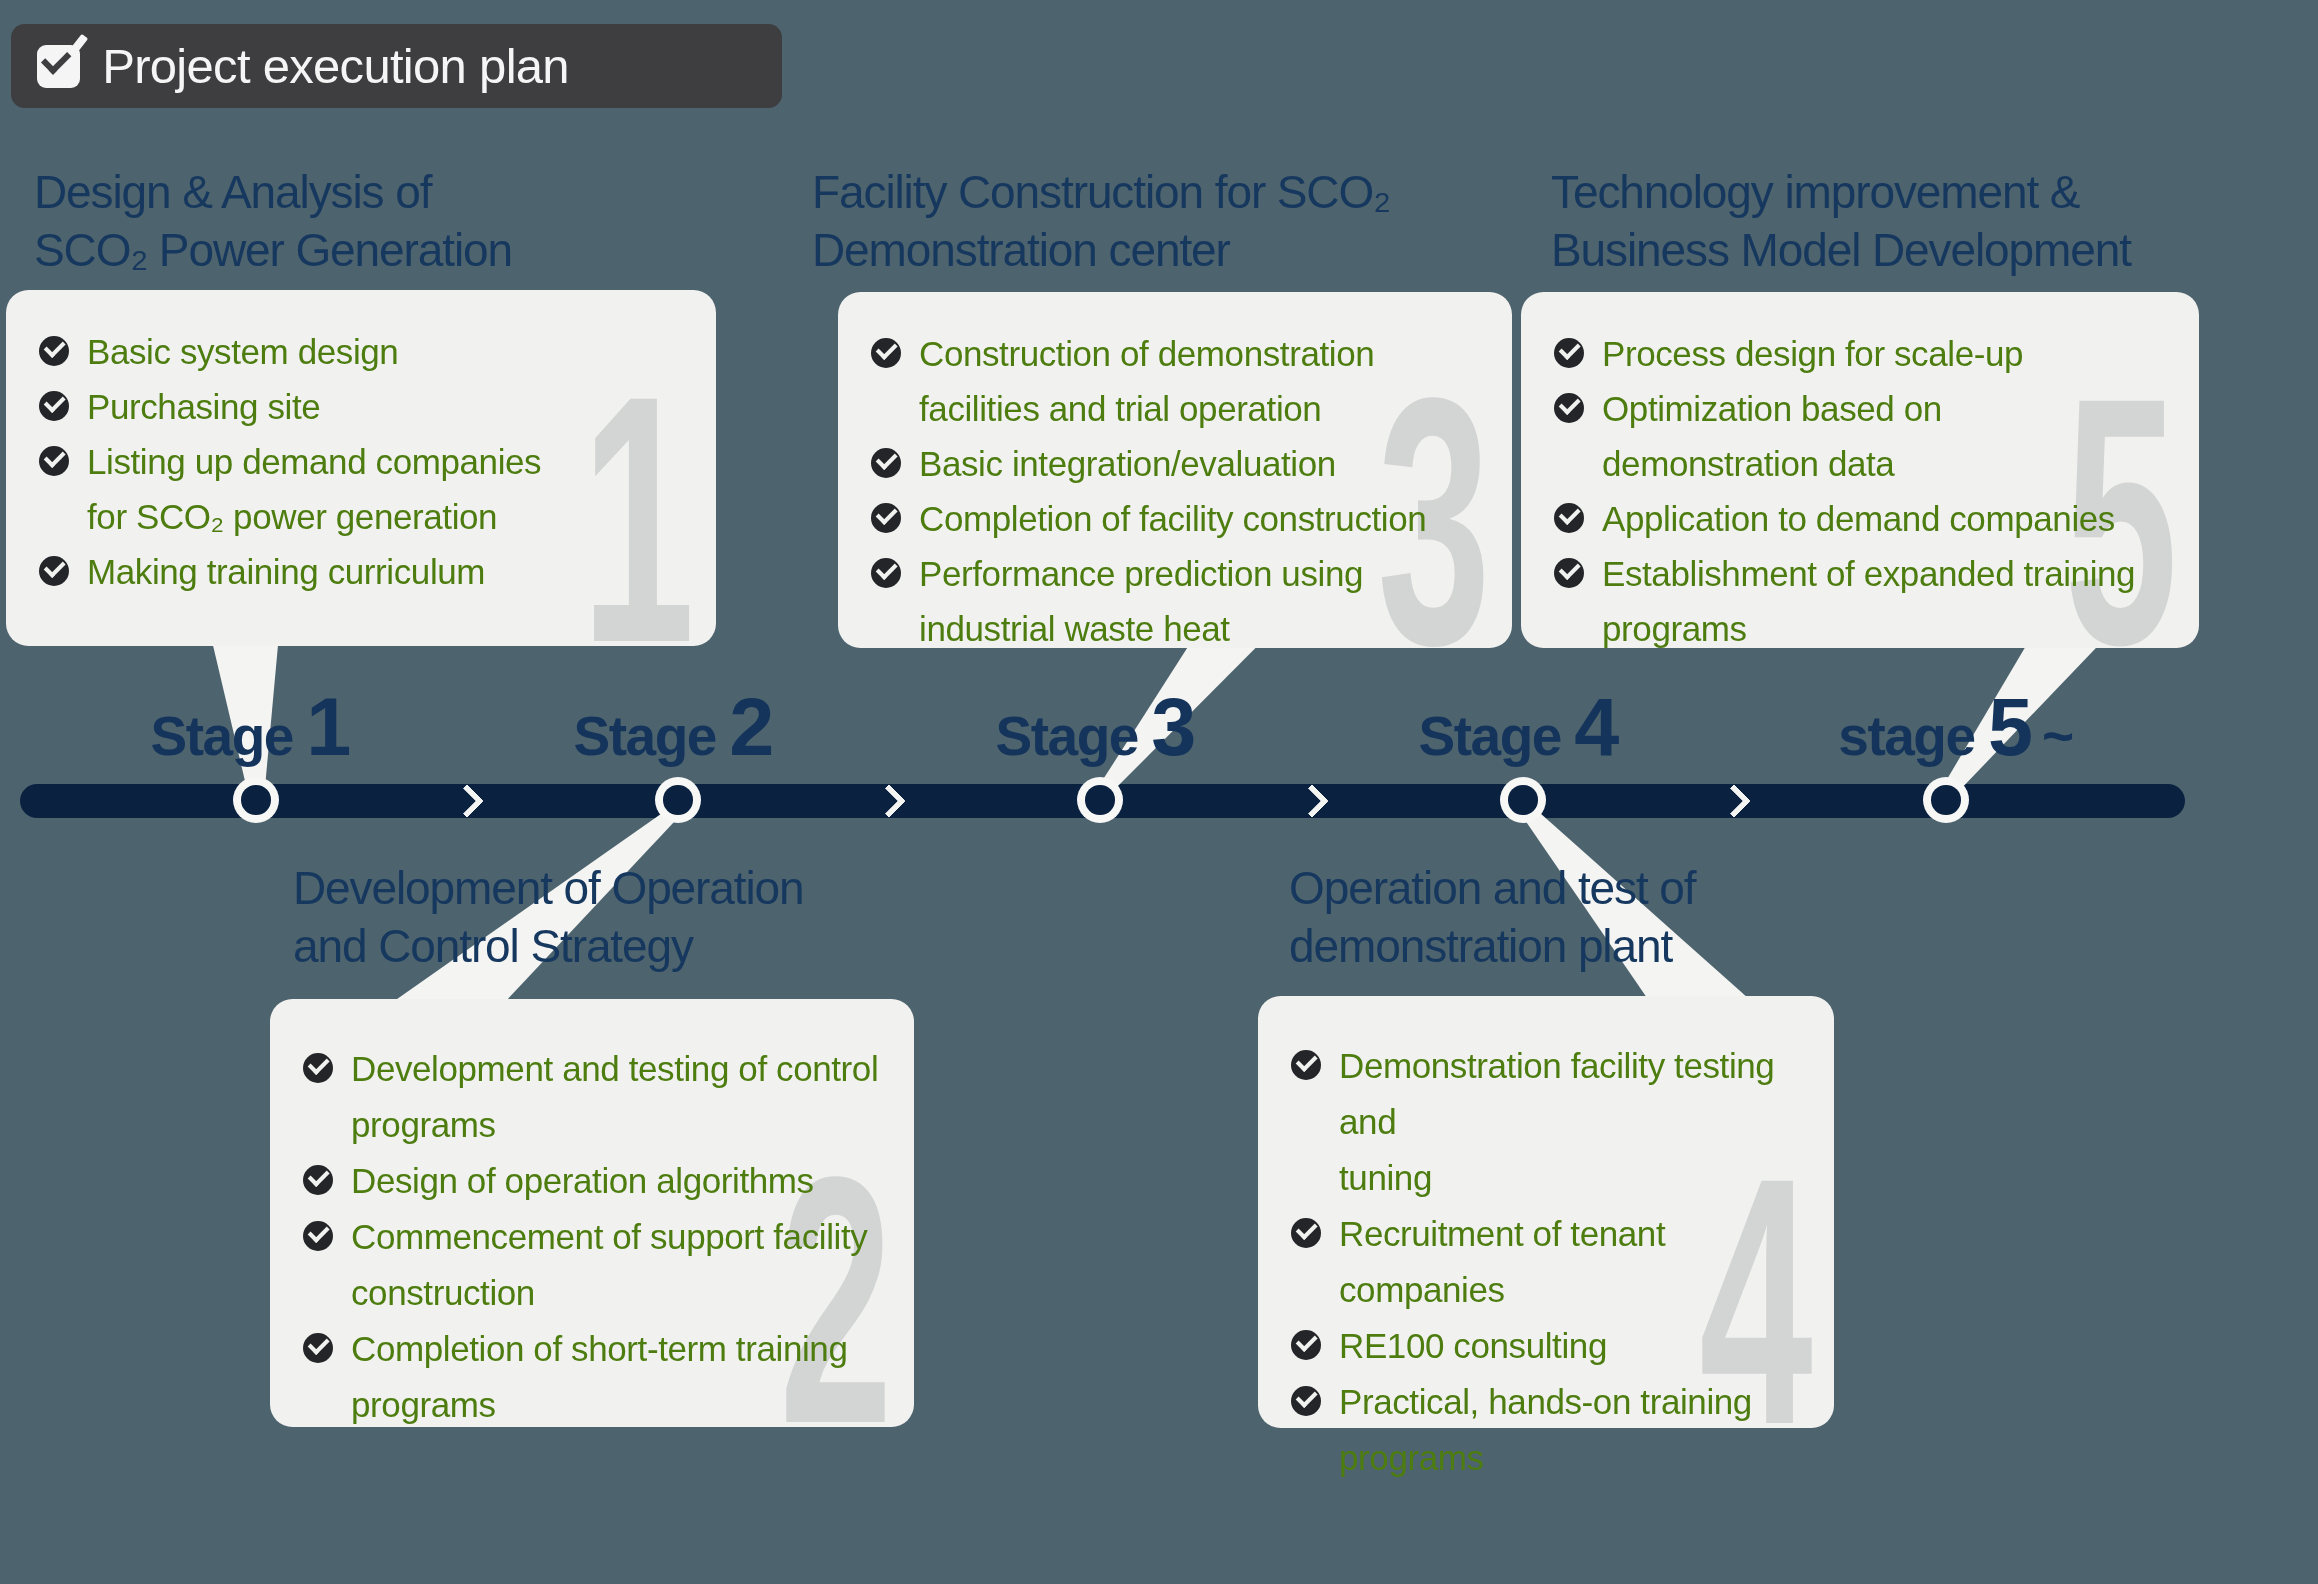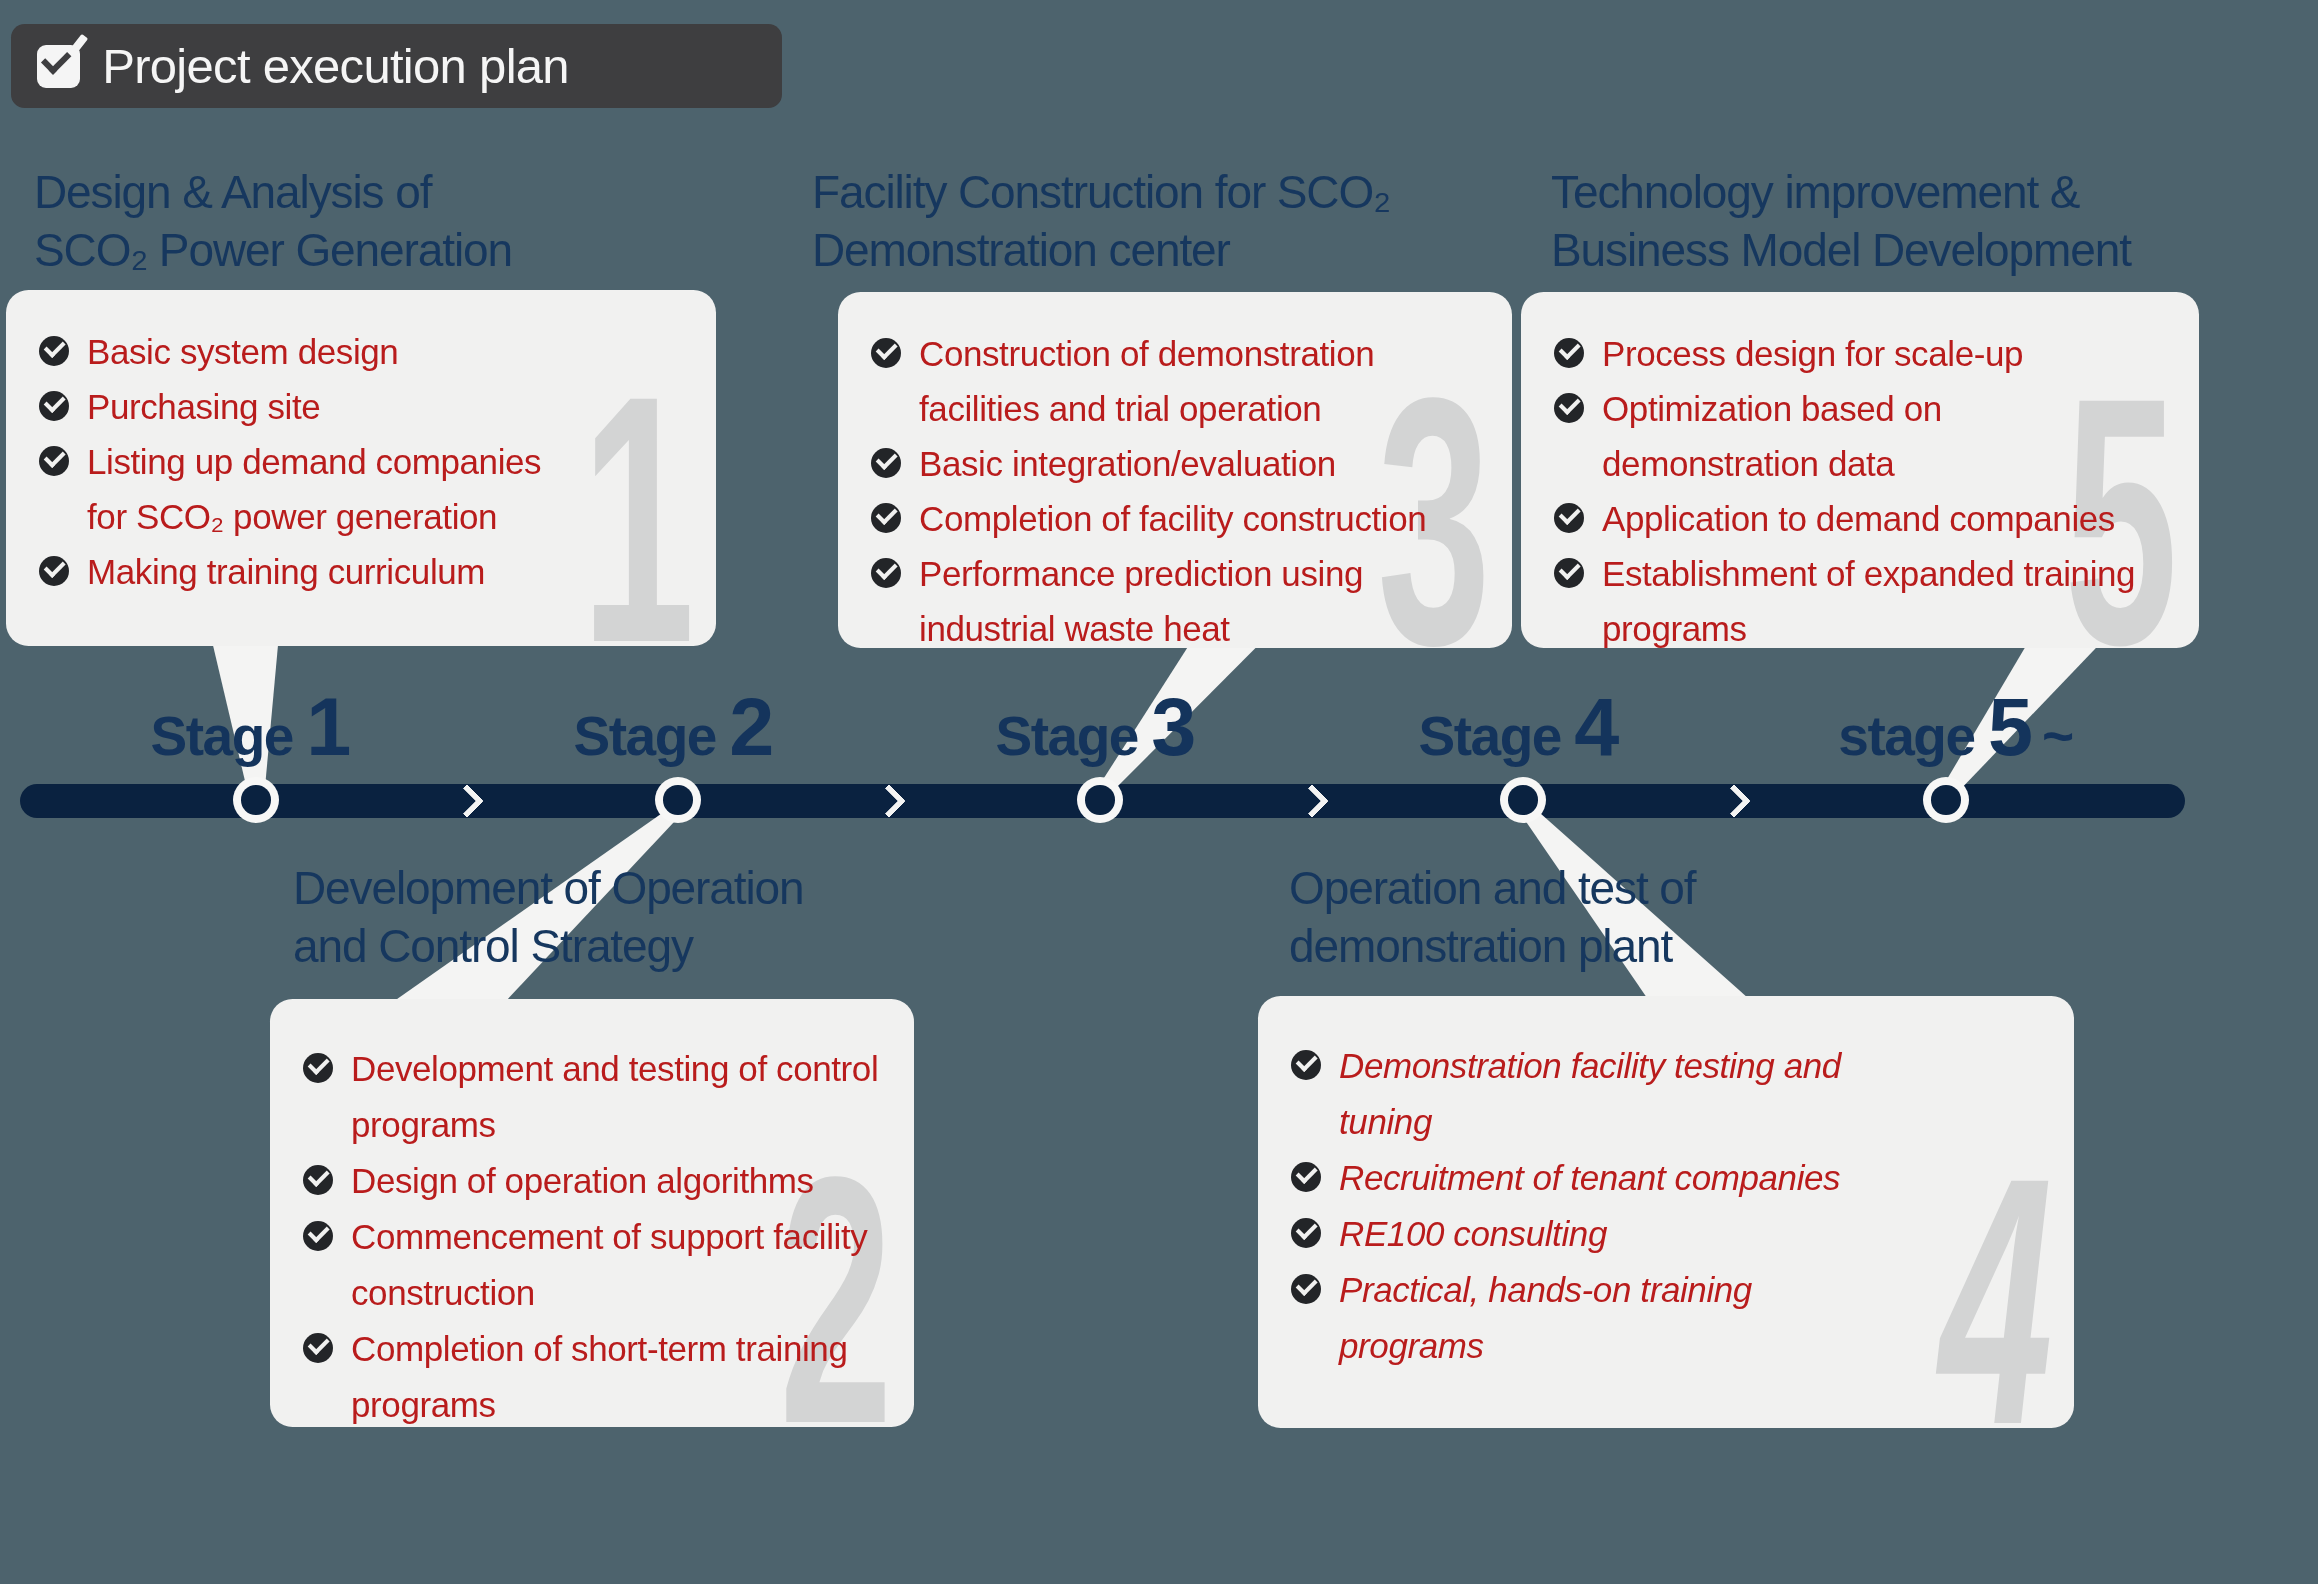--- a/index.html
+++ b/index.html
@@ -70,7 +70,7 @@
     position:relative; z-index:2;
   }
   .item-text {
-    font-size:35px; line-height:55px; color:#b91c1c;
+    font-size:35px; line-height:55px; color:#4d7c0f;
     white-space:pre-line; letter-spacing:-0.4px;
   }
   .card-bottom .item-text { line-height:56px; }

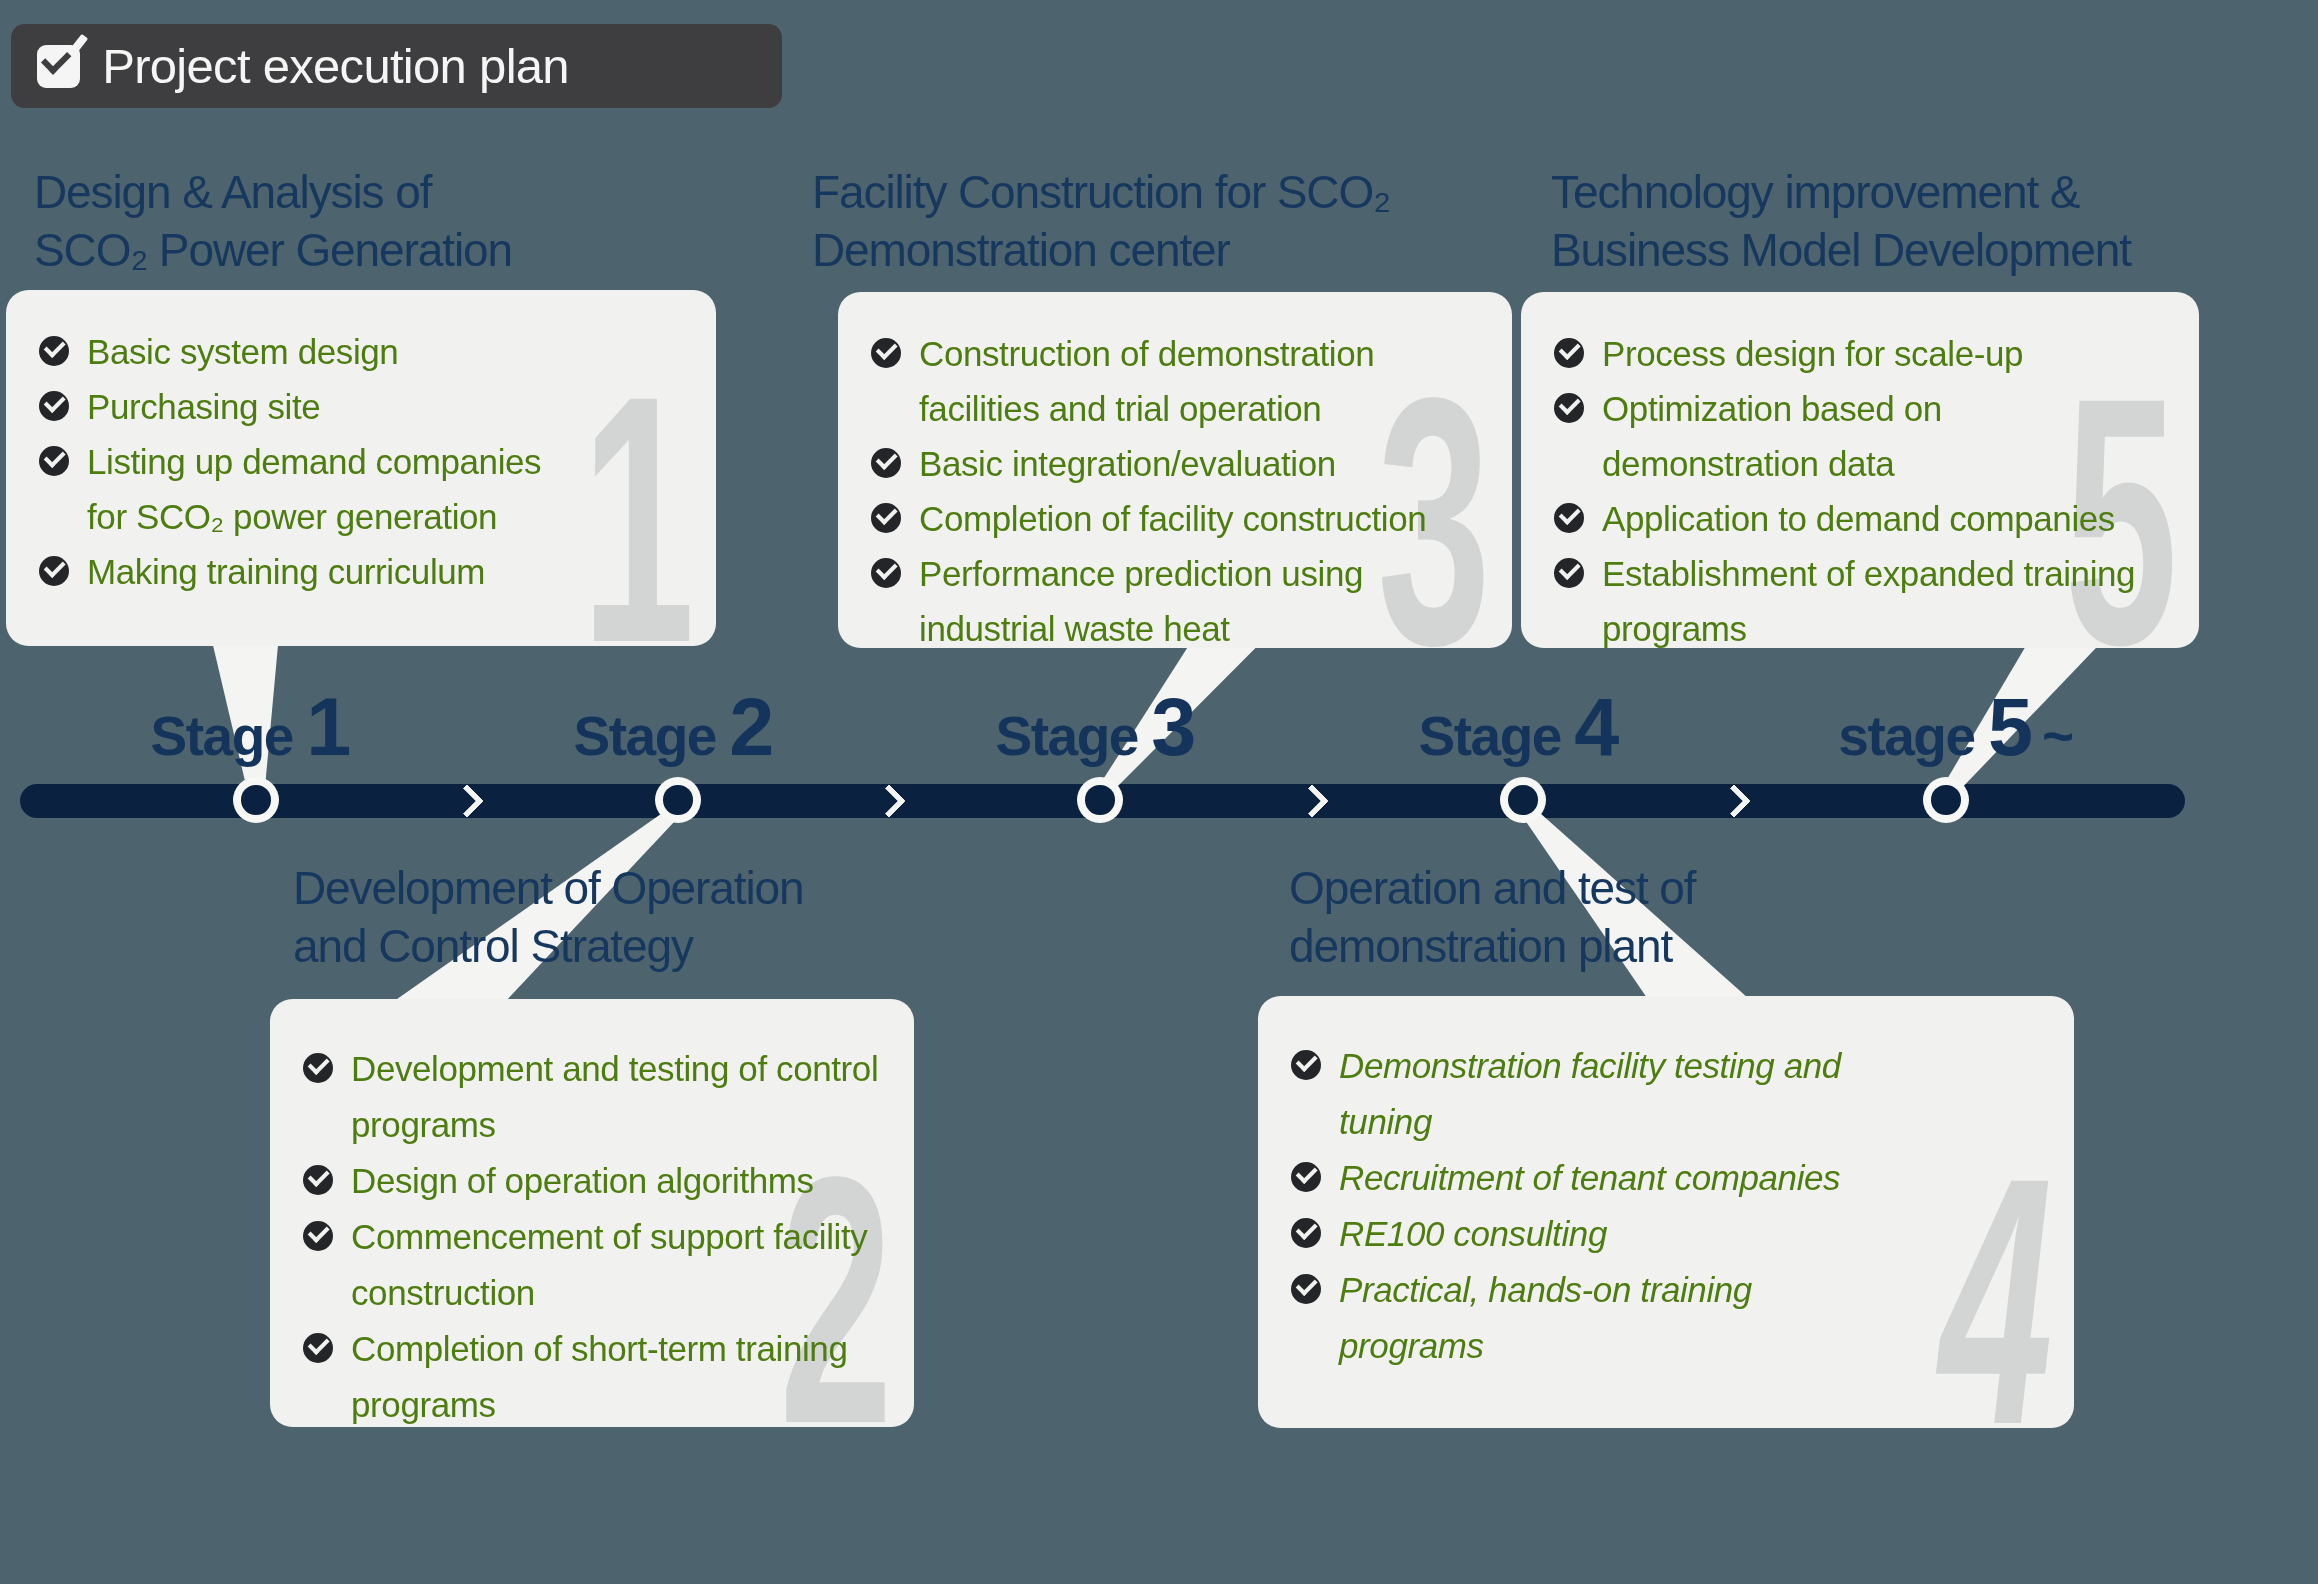--- a/index.html
+++ b/index.html
@@ -63,7 +63,7 @@
   #card-3 { left:838px; top:292px;  width:674px; height:356px; }
   #card-5 { left:1521px; top:292px;  width:678px; height:356px; }
   #card-2 { left:270px;  top:999px; width:644px; height:428px; padding-top:42px; }
-  #card-4 { left:1258px; top:996px; width:816px; height:432px; padding-top:42px;font-style:italic; }
+  #card-4 { left:1258px; top:996px; width:576px; height:432px; padding-top:42px; }
 
   .item {
     display:grid; grid-template-columns:48px 1fr; align-items:start;

